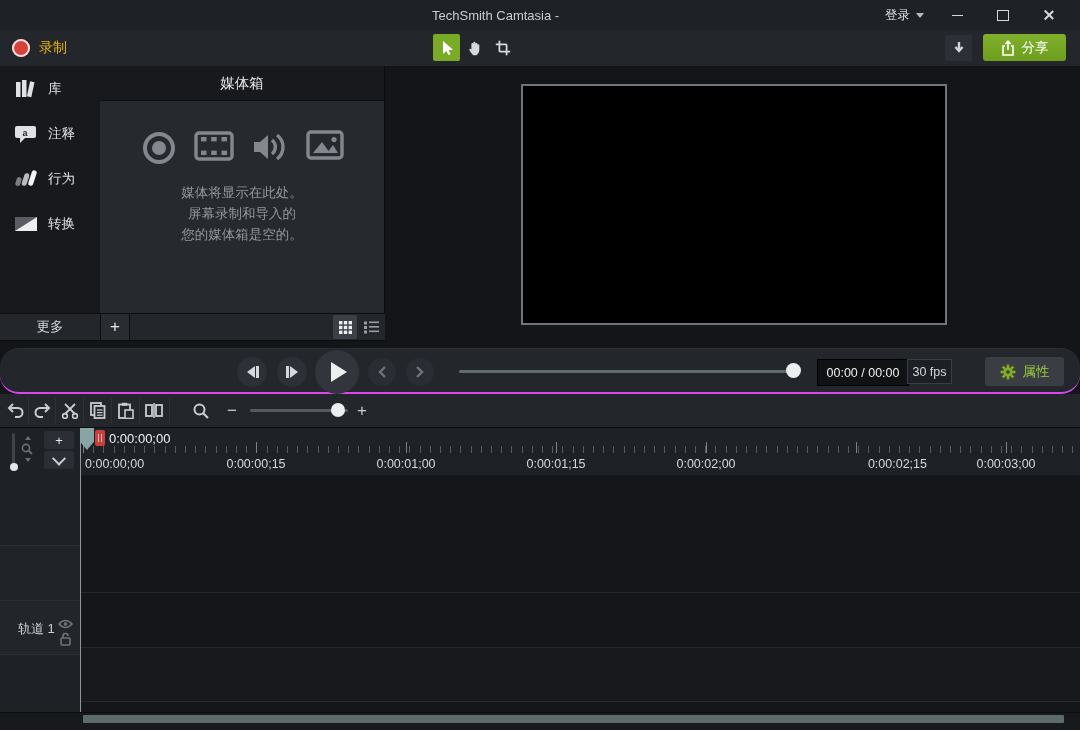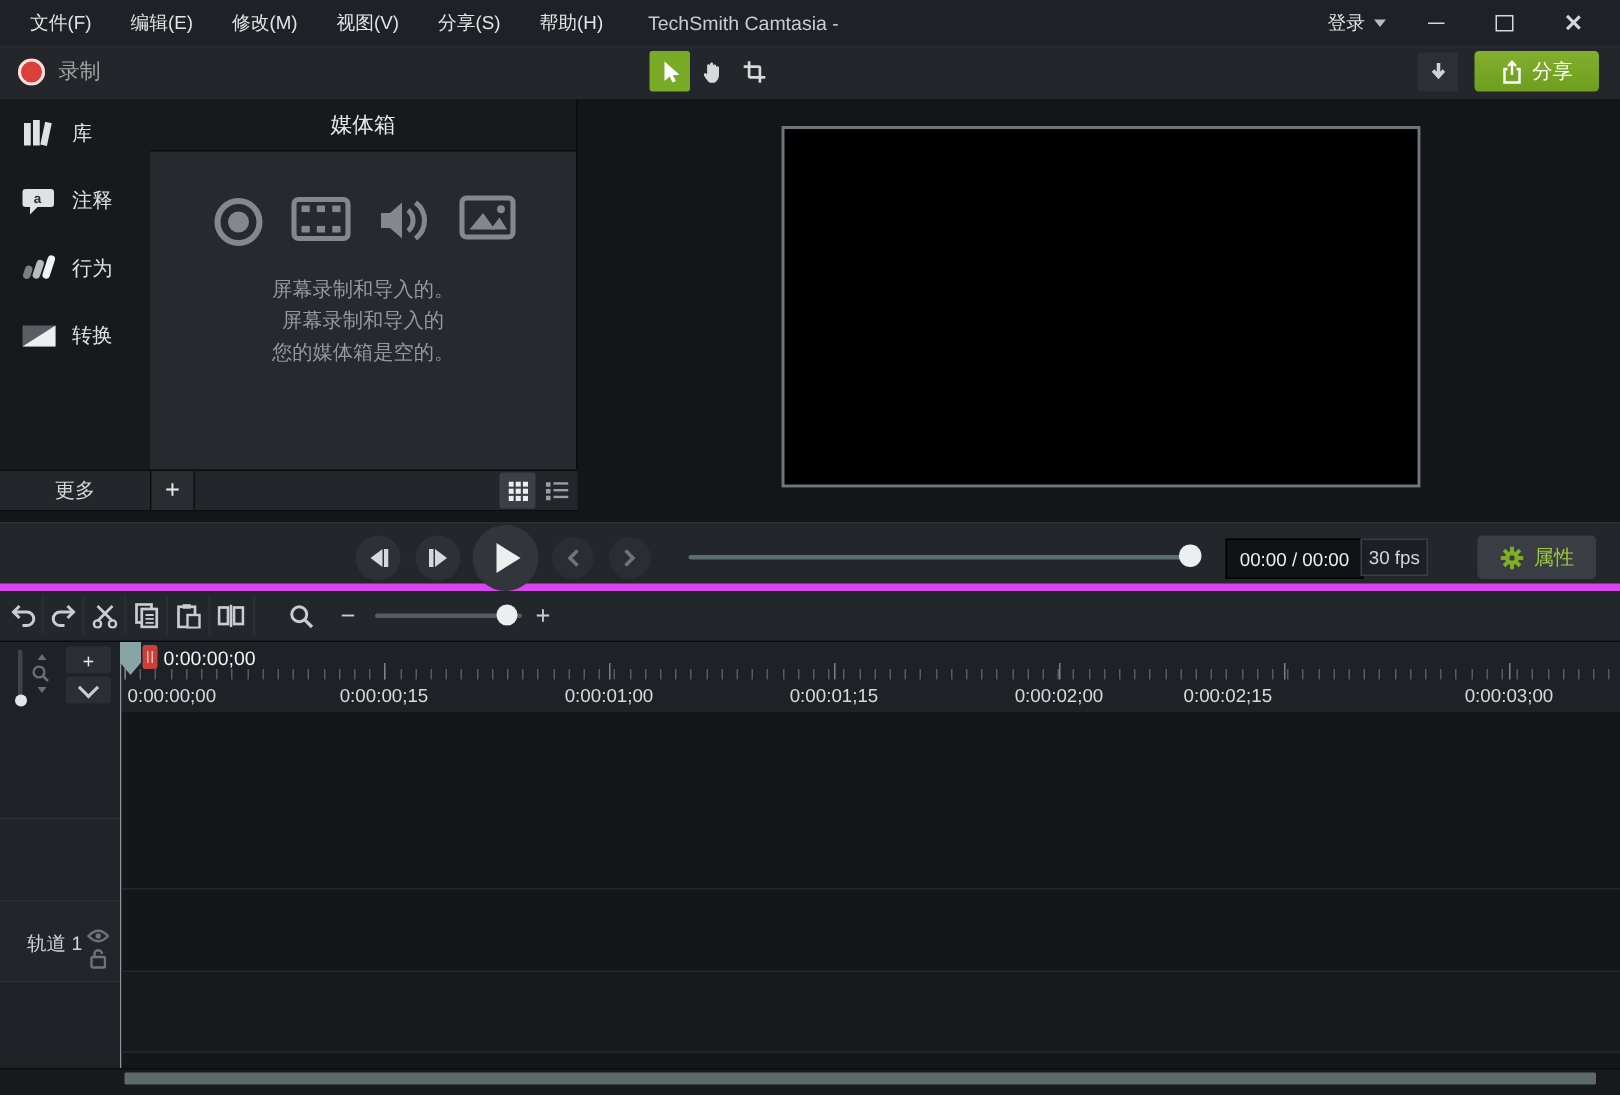--- a/index.html
+++ b/index.html
@@ -111,14 +111,6 @@
 <div id="app">
 
   <div id="titlebar" class="abs">
-    <div id="menus" class="abs flex">
-      <span class="menu-item">文件(F)</span>
-      <span class="menu-item">编辑(E)</span>
-      <span class="menu-item">修改(M)</span>
-      <span class="menu-item">视图(V)</span>
-      <span class="menu-item">分享(S)</span>
-      <span class="menu-item">帮助(H)</span>
-    </div>
     <div id="titlebar-right" class="abs flex">
       <div id="signin">
         <span>登录</span>

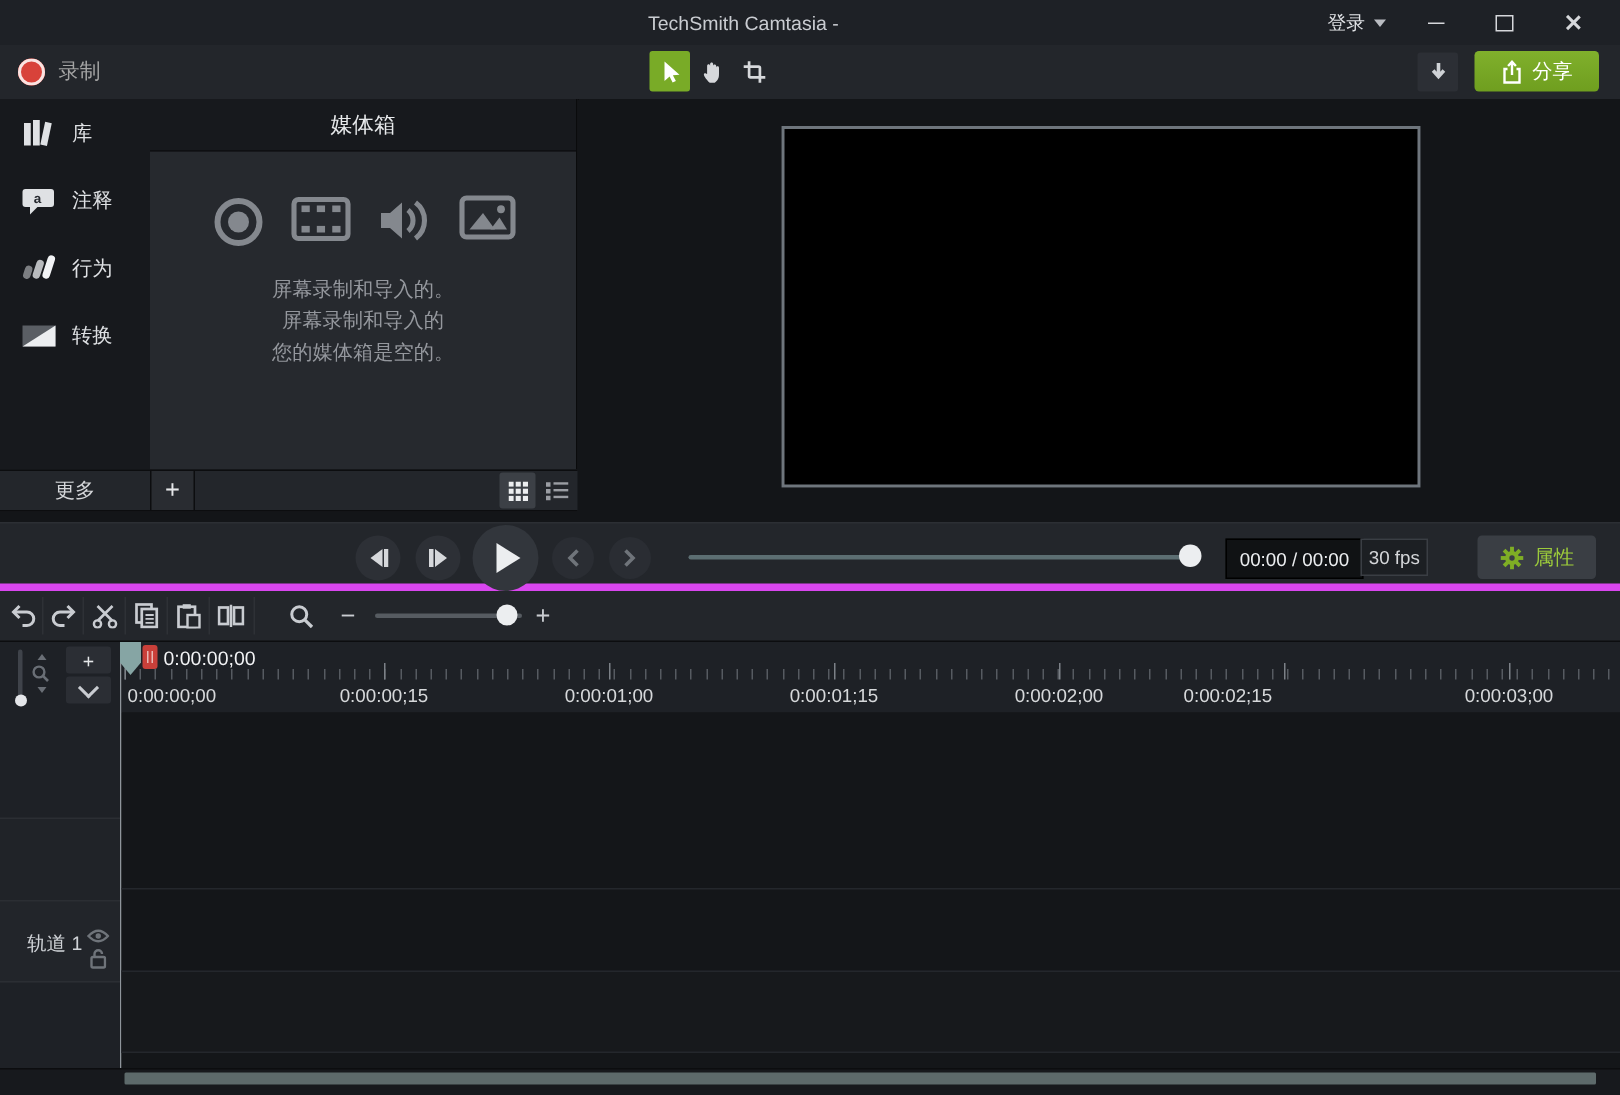--- a/index.html
+++ b/index.html
@@ -30,7 +30,7 @@
   #toolbar{left:0;top:30px;width:1080px;height:36px;background:#23262b;border-bottom:1px solid #0c0d0f;}
   #record-btn{left:8px;top:0;height:36px;gap:9px;padding:0 4px;}
   #record-dot{width:18px;height:18px;border-radius:50%;background:#d8423a;box-shadow:inset 0 0 0 2px rgba(255,255,255,.85), inset 0 0 0 4px #d8423a;}
-  #record-label{font-size:14px;color:#a3a3a3;}
+  #record-label{font-size:14px;color:#eab308;}
   #canvas-tools{left:433px;top:4px;gap:1px;}
   .tool-btn{width:27px;height:27px;display:flex;align-items:center;justify-content:center;border-radius:2px;background:transparent;}
   .tool-btn.active{background:#79ab27;}

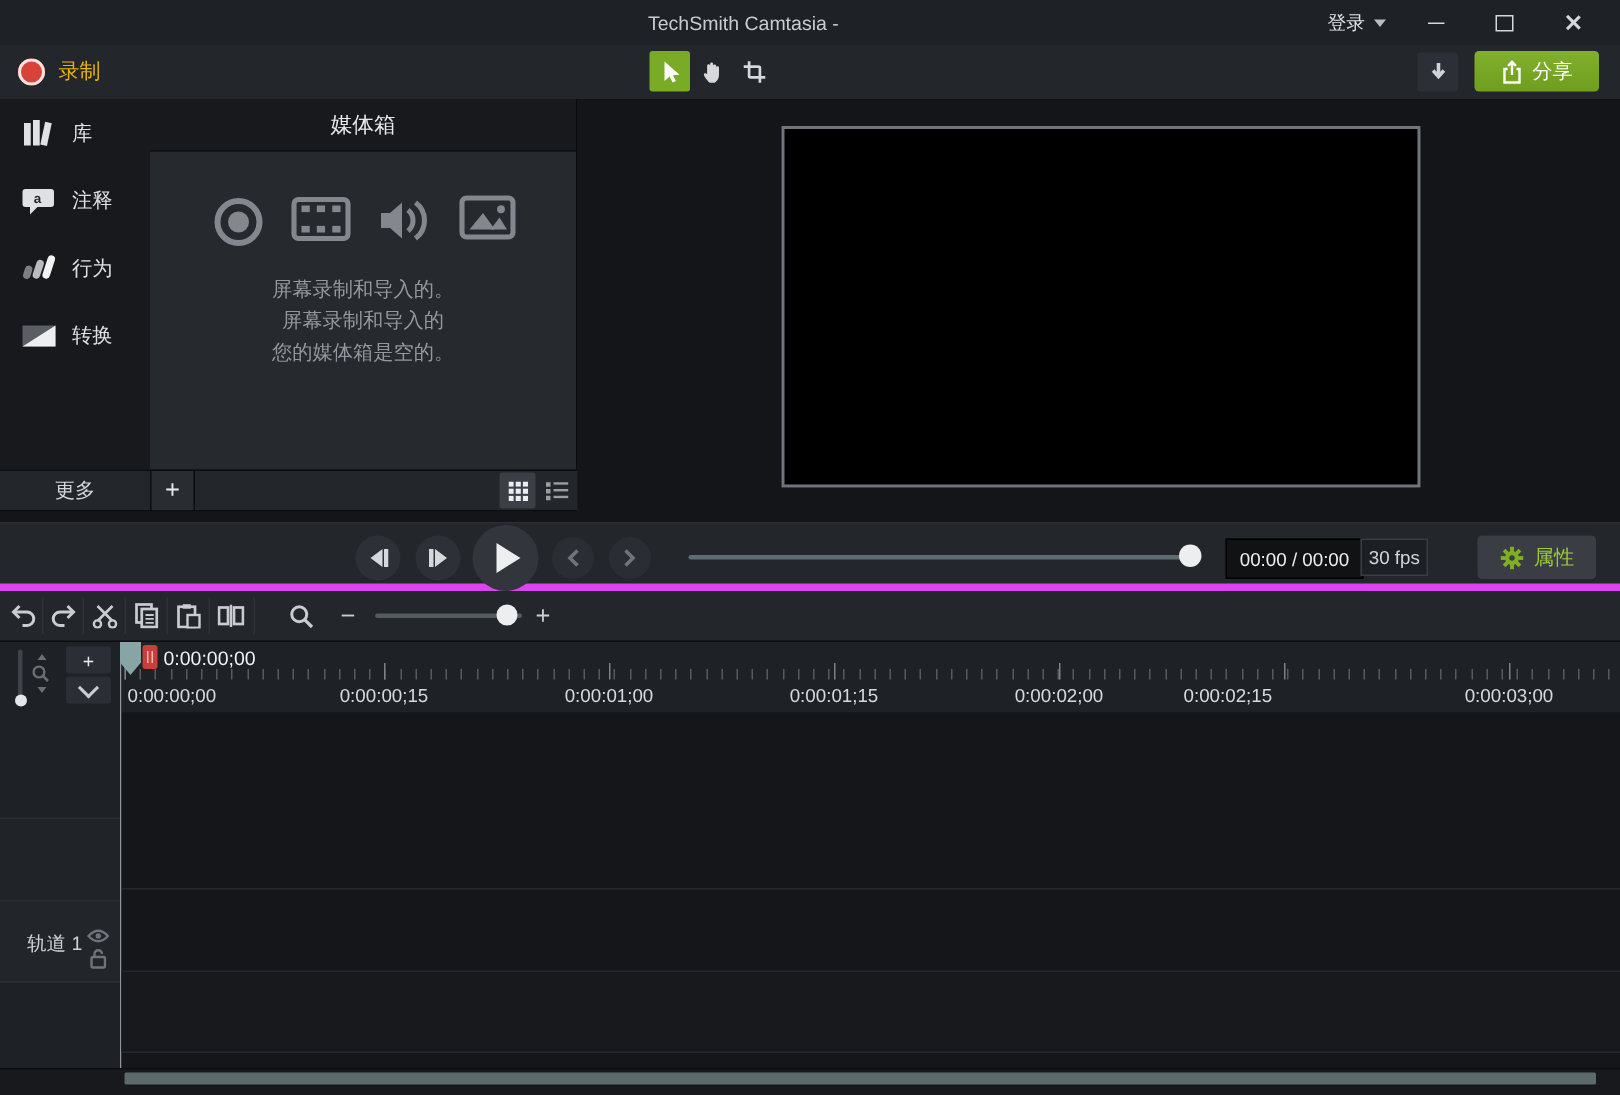--- a/index.html
+++ b/index.html
@@ -241,7 +241,7 @@
       </svg>
     </div>
     <div id="bin-empty-text" class="abs">
-      <div>屏幕录制和导入的。</div>
+      <div>媒体将显示在此处。</div>
       <div>屏幕录制和导入的</div>
       <div>您的媒体箱是空的。</div>
     </div>

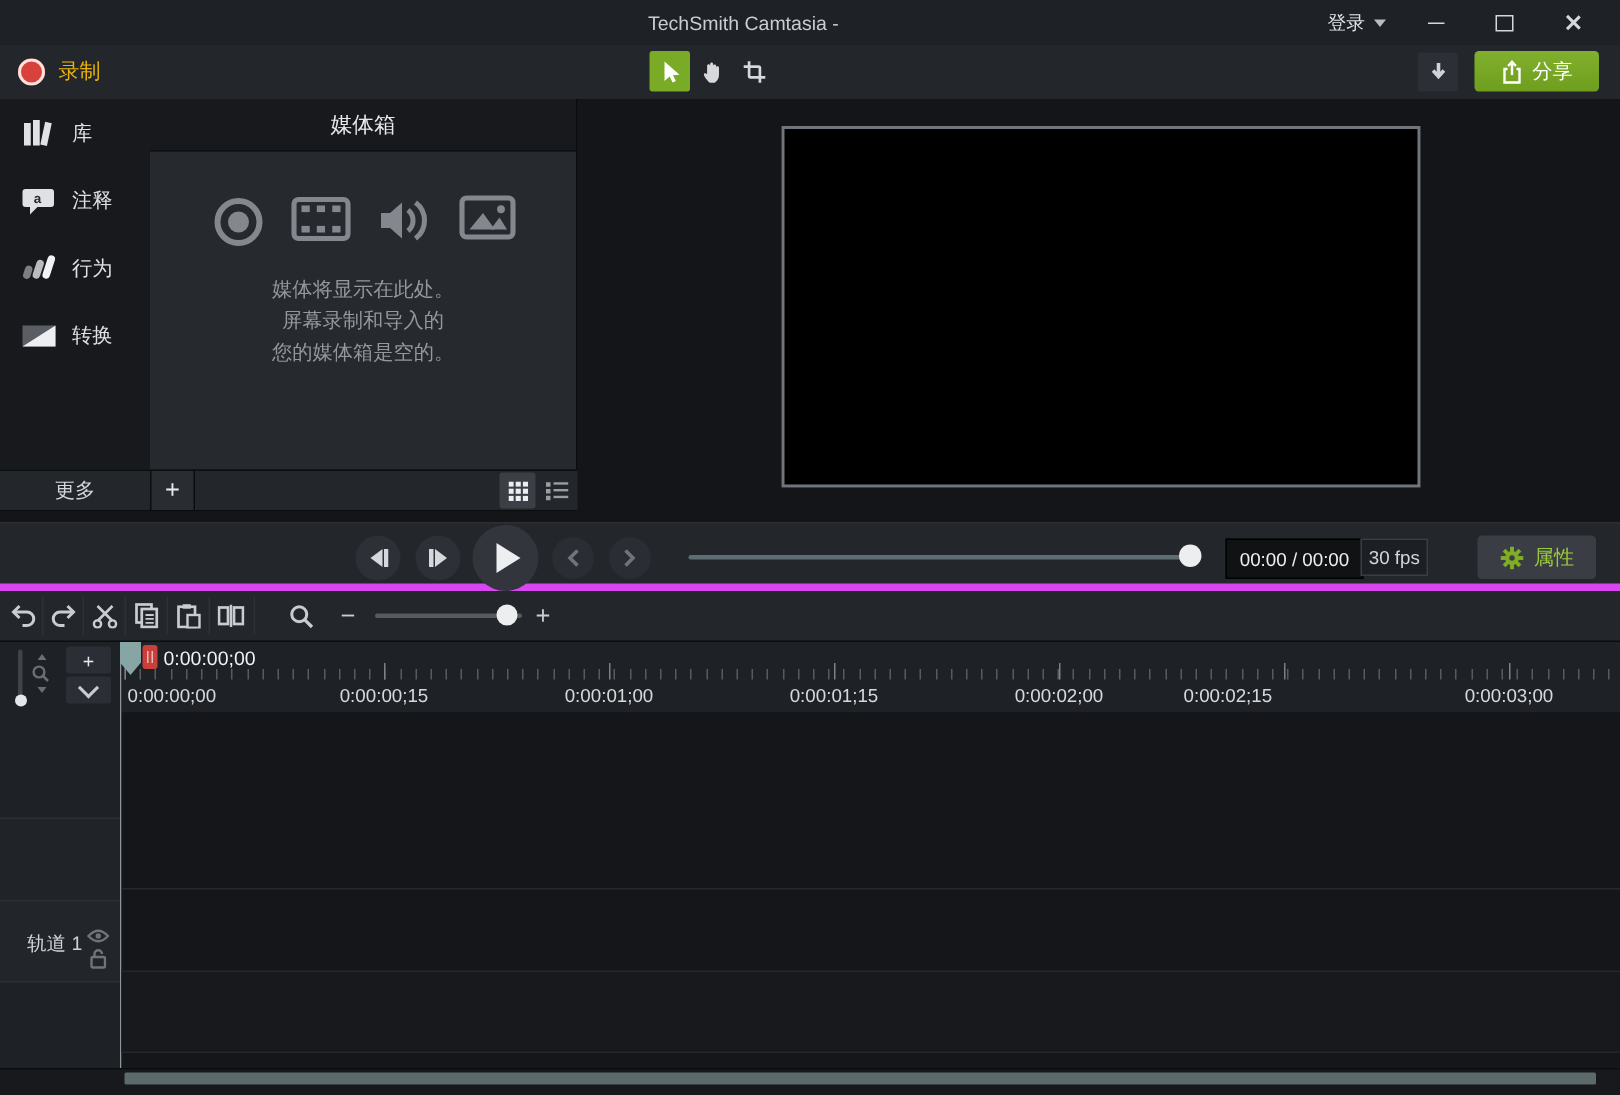--- a/index.html
+++ b/index.html
@@ -62,7 +62,7 @@
   #preview{left:135px;top:18px;width:422px;height:237px;background:#000;border:2px solid #6e757c;}
 
   
-  #playbar{left:0;top:348px;width:1080px;height:46px;background:#23262b;border-top:1px solid #2c2f34;border-bottom:5px solid #d946ef;box-sizing:border-box;}
+  #playbar{left:0;top:348px;width:1080px;height:46px;background:#23262b;border-top:1px solid #2c2f34;border-bottom:2px solid #d946ef;box-sizing:border-box;border-radius:19px;}
   .pb-btn{position:absolute;border-radius:50%;background:#2d3036;display:flex;align-items:center;justify-content:center;}
   #pb-slider-track{left:459px;top:21px;width:340px;height:3px;background:#5c6e72;border-radius:2px;}
   #pb-slider-thumb{left:786px;top:14px;width:15px;height:15px;border-radius:50%;background:#eceef0;}

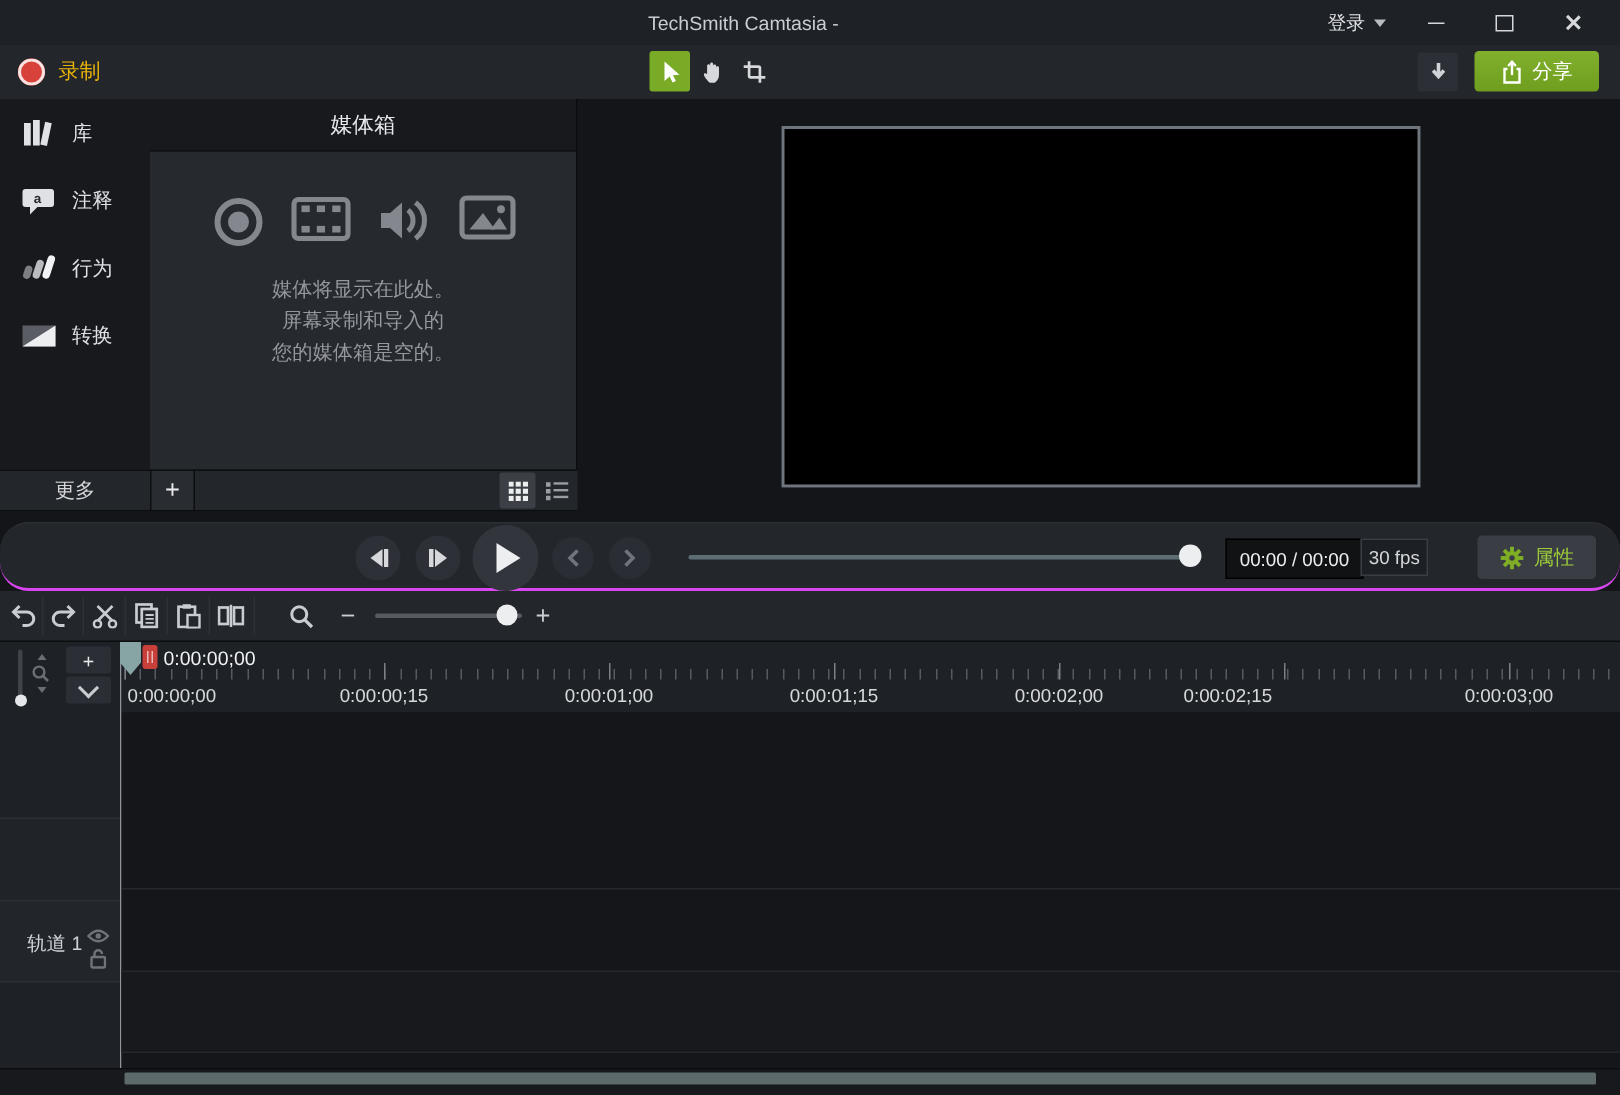--- a/index.html
+++ b/index.html
@@ -547,7 +547,7 @@
           <span class="ruler-label" style="left: 280px; width: 90px; text-align: center;">0:00:01;00</span>
           <span class="ruler-label" style="left: 430px; width: 90px; text-align: center;">0:00:01;15</span>
           <span class="ruler-label" style="left: 580px; width: 90px; text-align: center;">0:00:02;00</span>
-          <span class="ruler-label" style="left: 708px; width: 90px; text-align: left;">0:00:02;15</span>
+          <span class="ruler-label" style="left: 756px; width: 90px; text-align: right;">0:00:02;15</span>
           <span class="ruler-label" style="left: 880px; width: 90px; text-align: center;">0:00:03;00</span>
         </div>
       <div id="playhead-flag" class="abs"></div>

